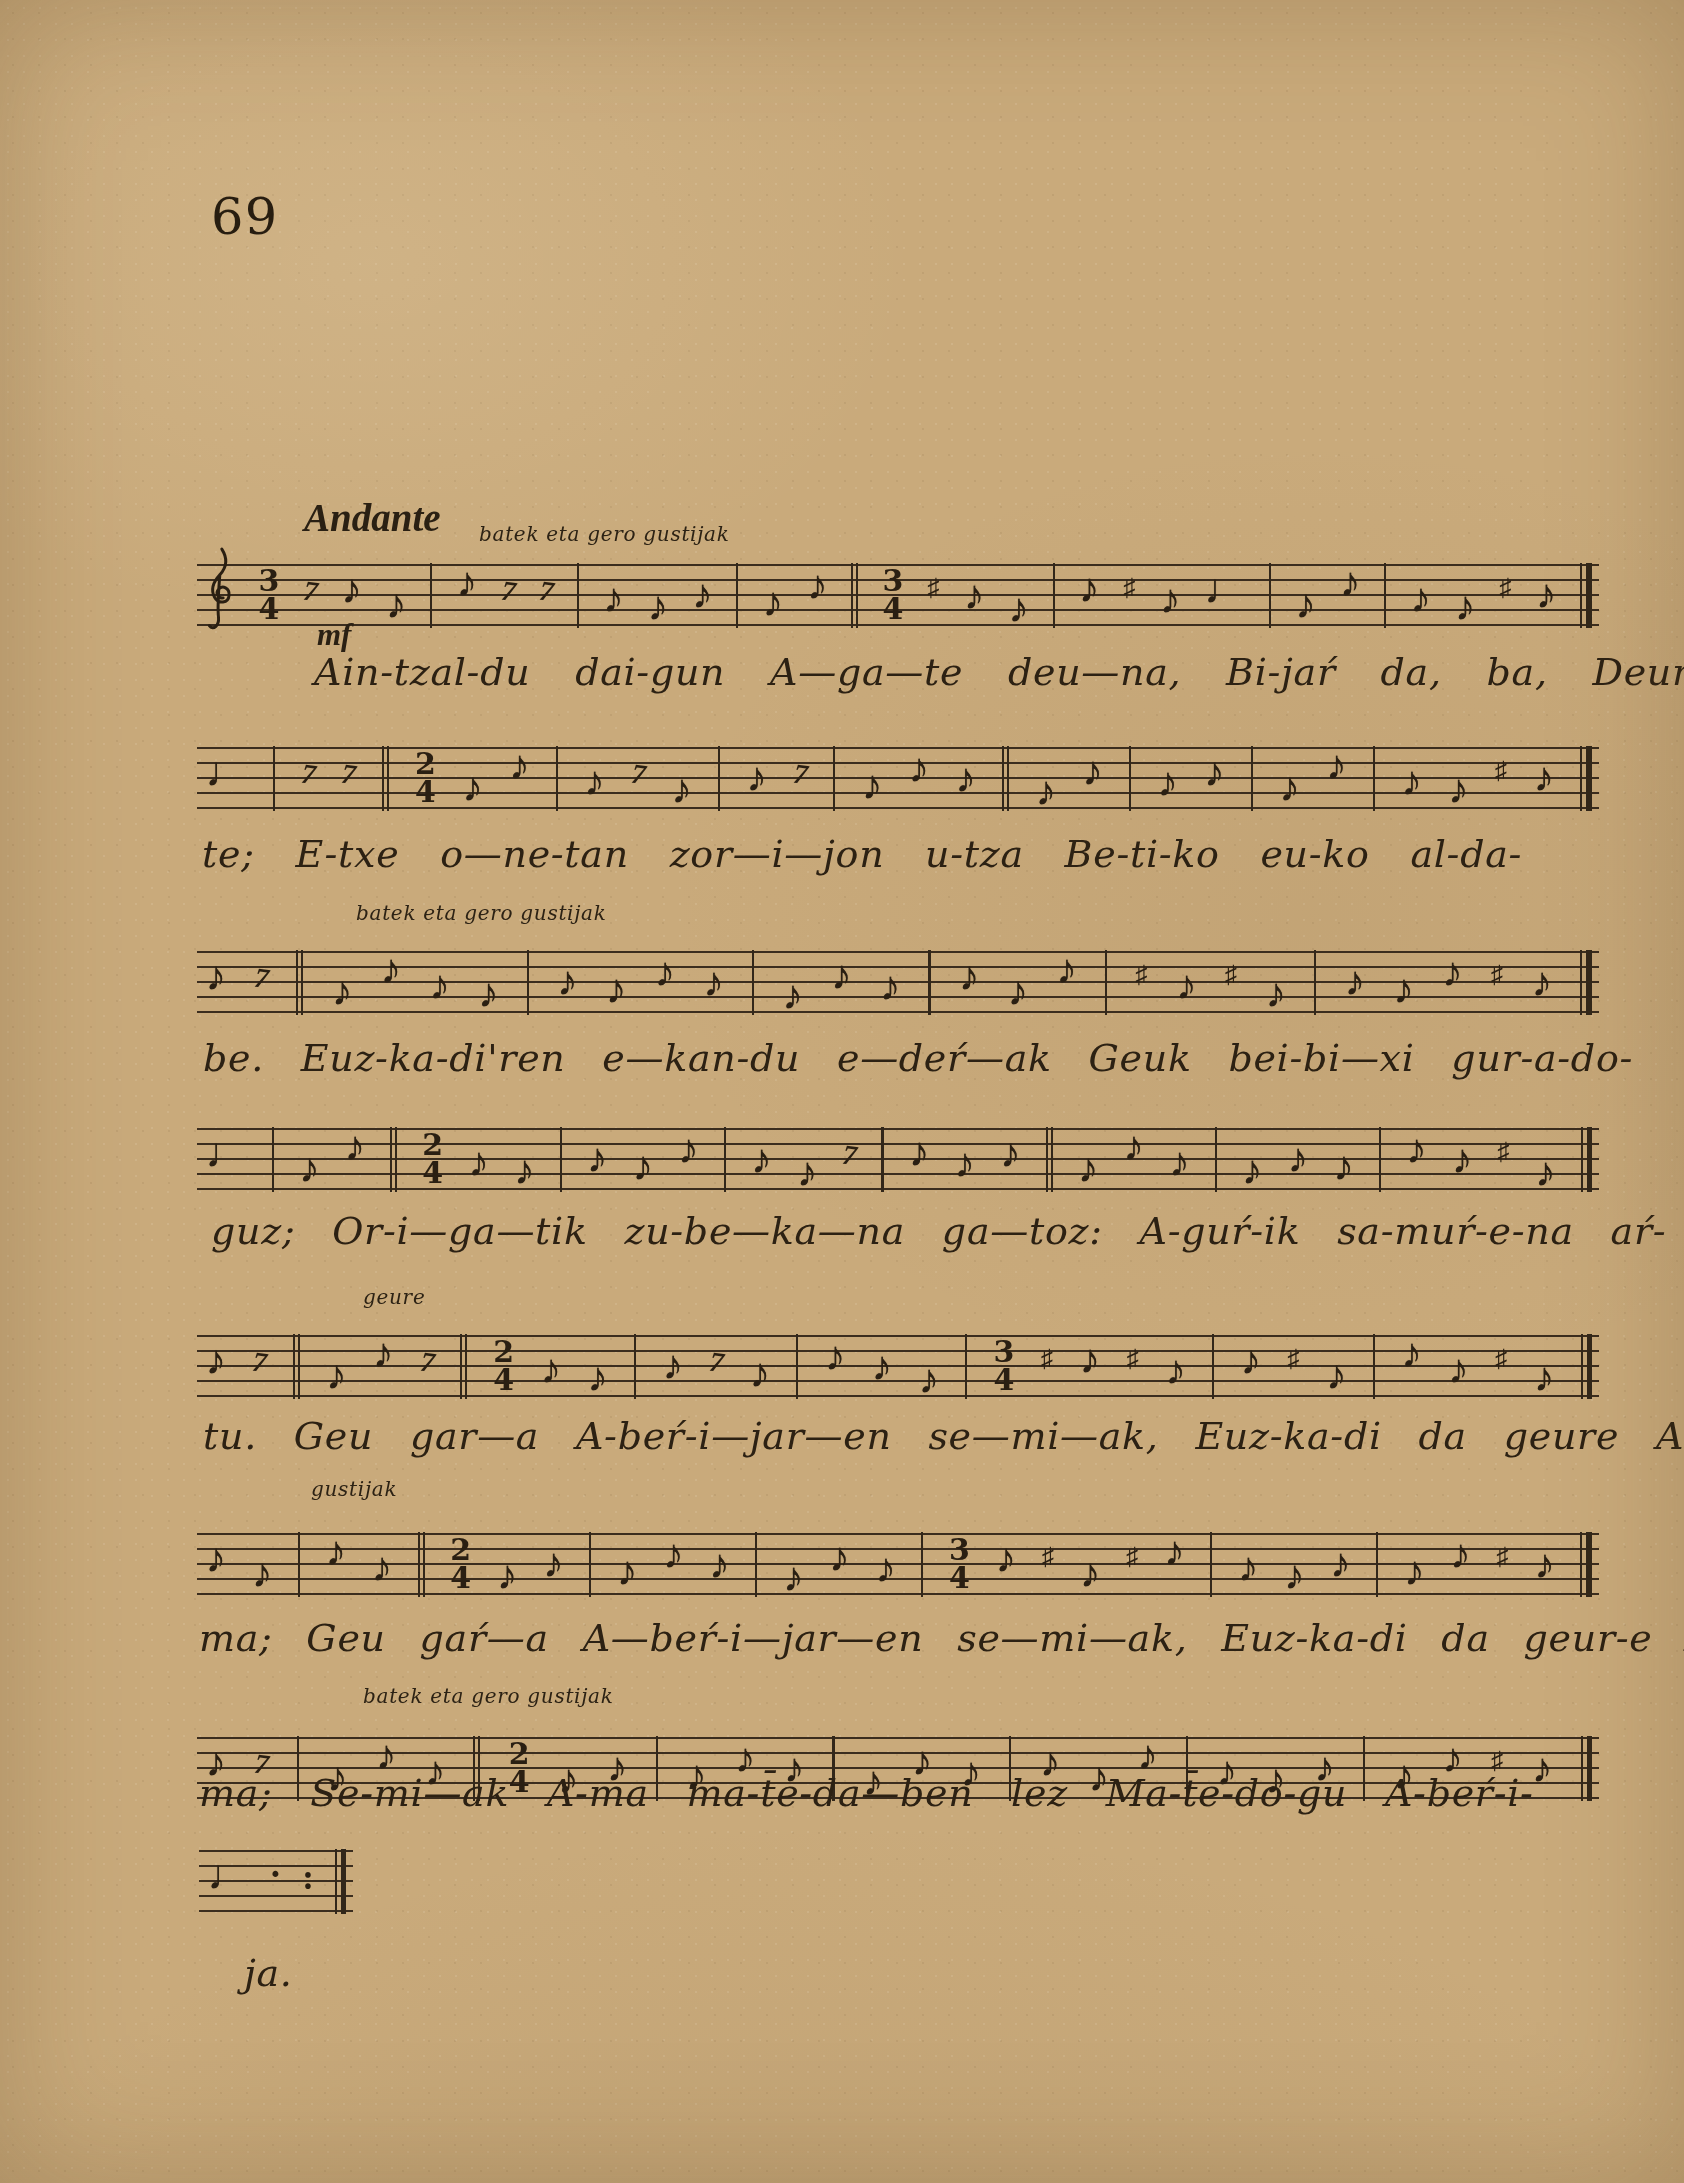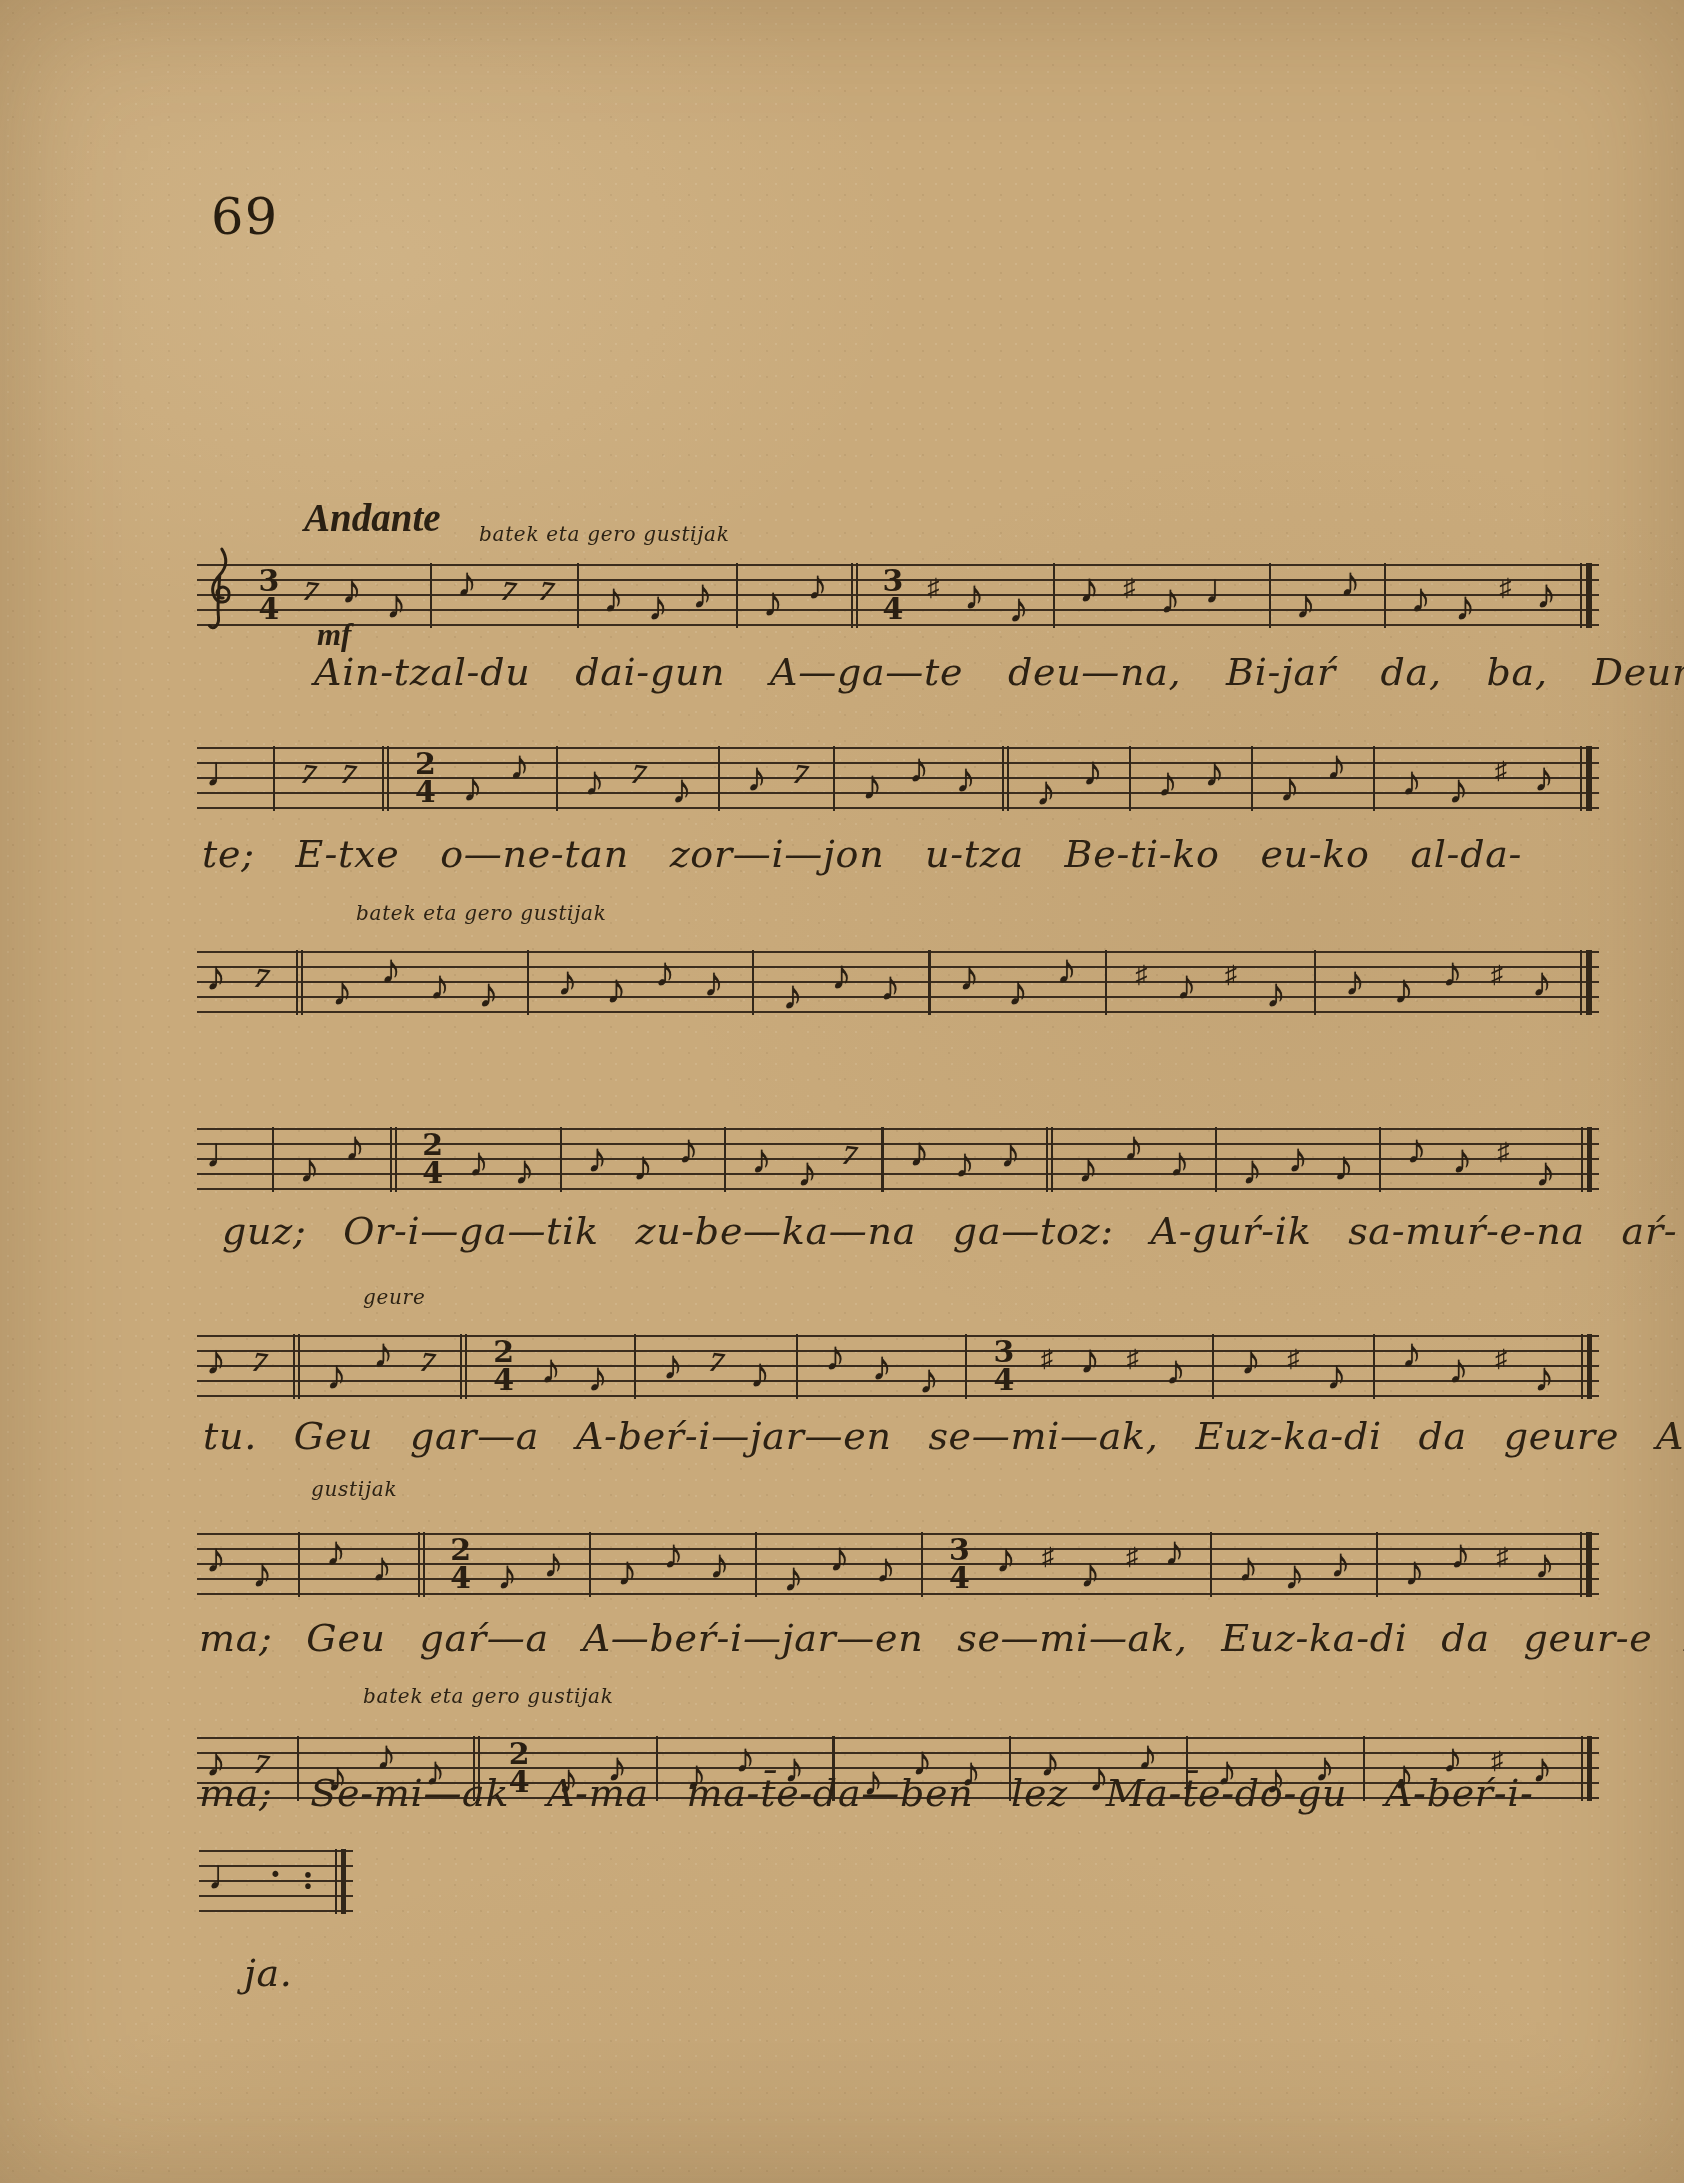--- a/index.html
+++ b/index.html
@@ -448,6 +448,7 @@
 
   <div class="lyric ly0">Ain-tzal-du dai-gun A—ga—te deu—na, Bi-jaŕ da, ba, Deun-A-ga-</div>
   <div class="lyric ly1">te; E-txe o—ne-tan zor—i—jon u-tza Be-ti-ko eu-ko al-da-</div>
+  <div class="lyric ly2">be. Euz-ka-di'ren e—kan-du e—deŕ—ak Geuk bei-bi—xi gur-a-do-</div>
   <div class="lyric ly3">guz; Or-i—ga—tik zu-be—ka—na ga—toz: A-guŕ-ik sa-muŕ-e-na aŕ-</div>
   <div class="lyric ly4">tu. Geu gar—a A-beŕ-i—jar—en se—mi—ak, Euz-ka-di da geure A-</div>
   <div class="lyric ly5">ma; Geu gaŕ—a A—beŕ-i—jar—en se—mi—ak, Euz-ka-di da geur-e A-</div>

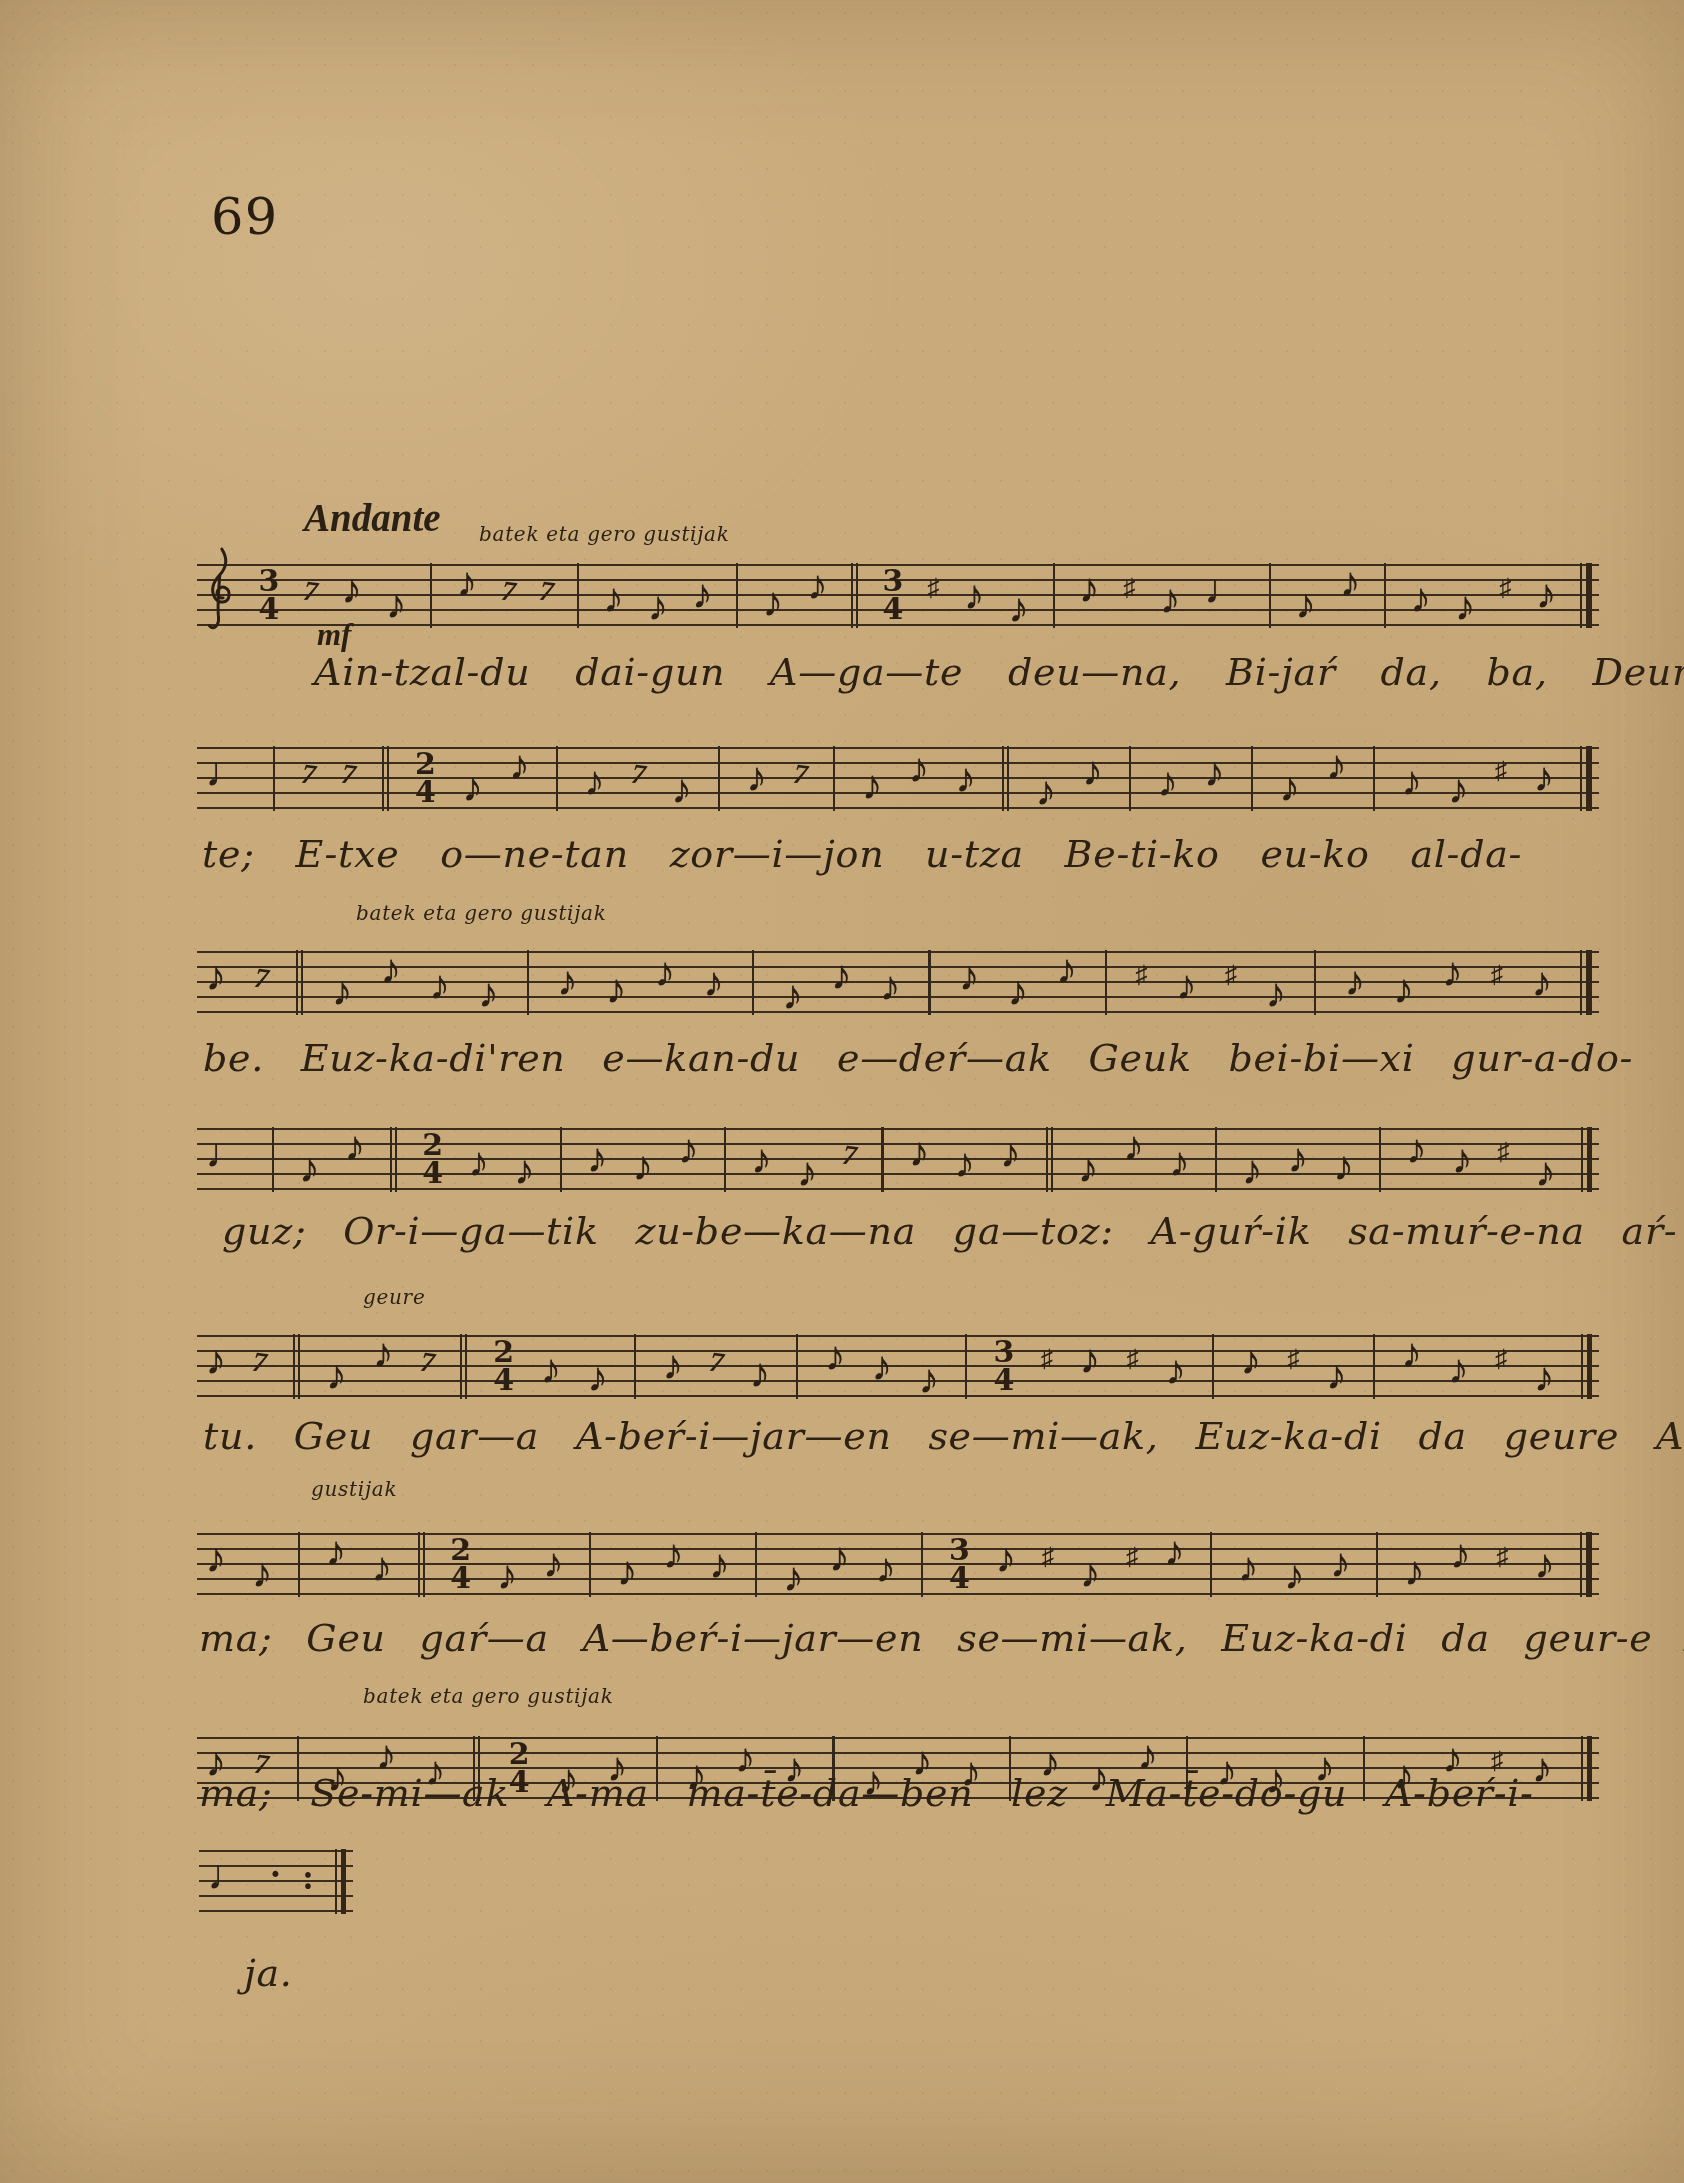--- a/index.html
+++ b/index.html
@@ -64,7 +64,7 @@
   .ly0{top:650px;left:314px;word-spacing:32px}
   .ly1{top:832px;left:202px;word-spacing:28px}
   .ly2{top:1036px;left:203px;word-spacing:24px}
-  .ly3{top:1209px;left:222px;word-spacing:24px}
+  .ly3{top:1209px;left:211px;word-spacing:24px}
   .ly4{top:1414px;left:203px;word-spacing:24px}
   .ly5{top:1616px;left:199px;word-spacing:21px}
   .ly6{top:1771px;left:199px;word-spacing:25px}

